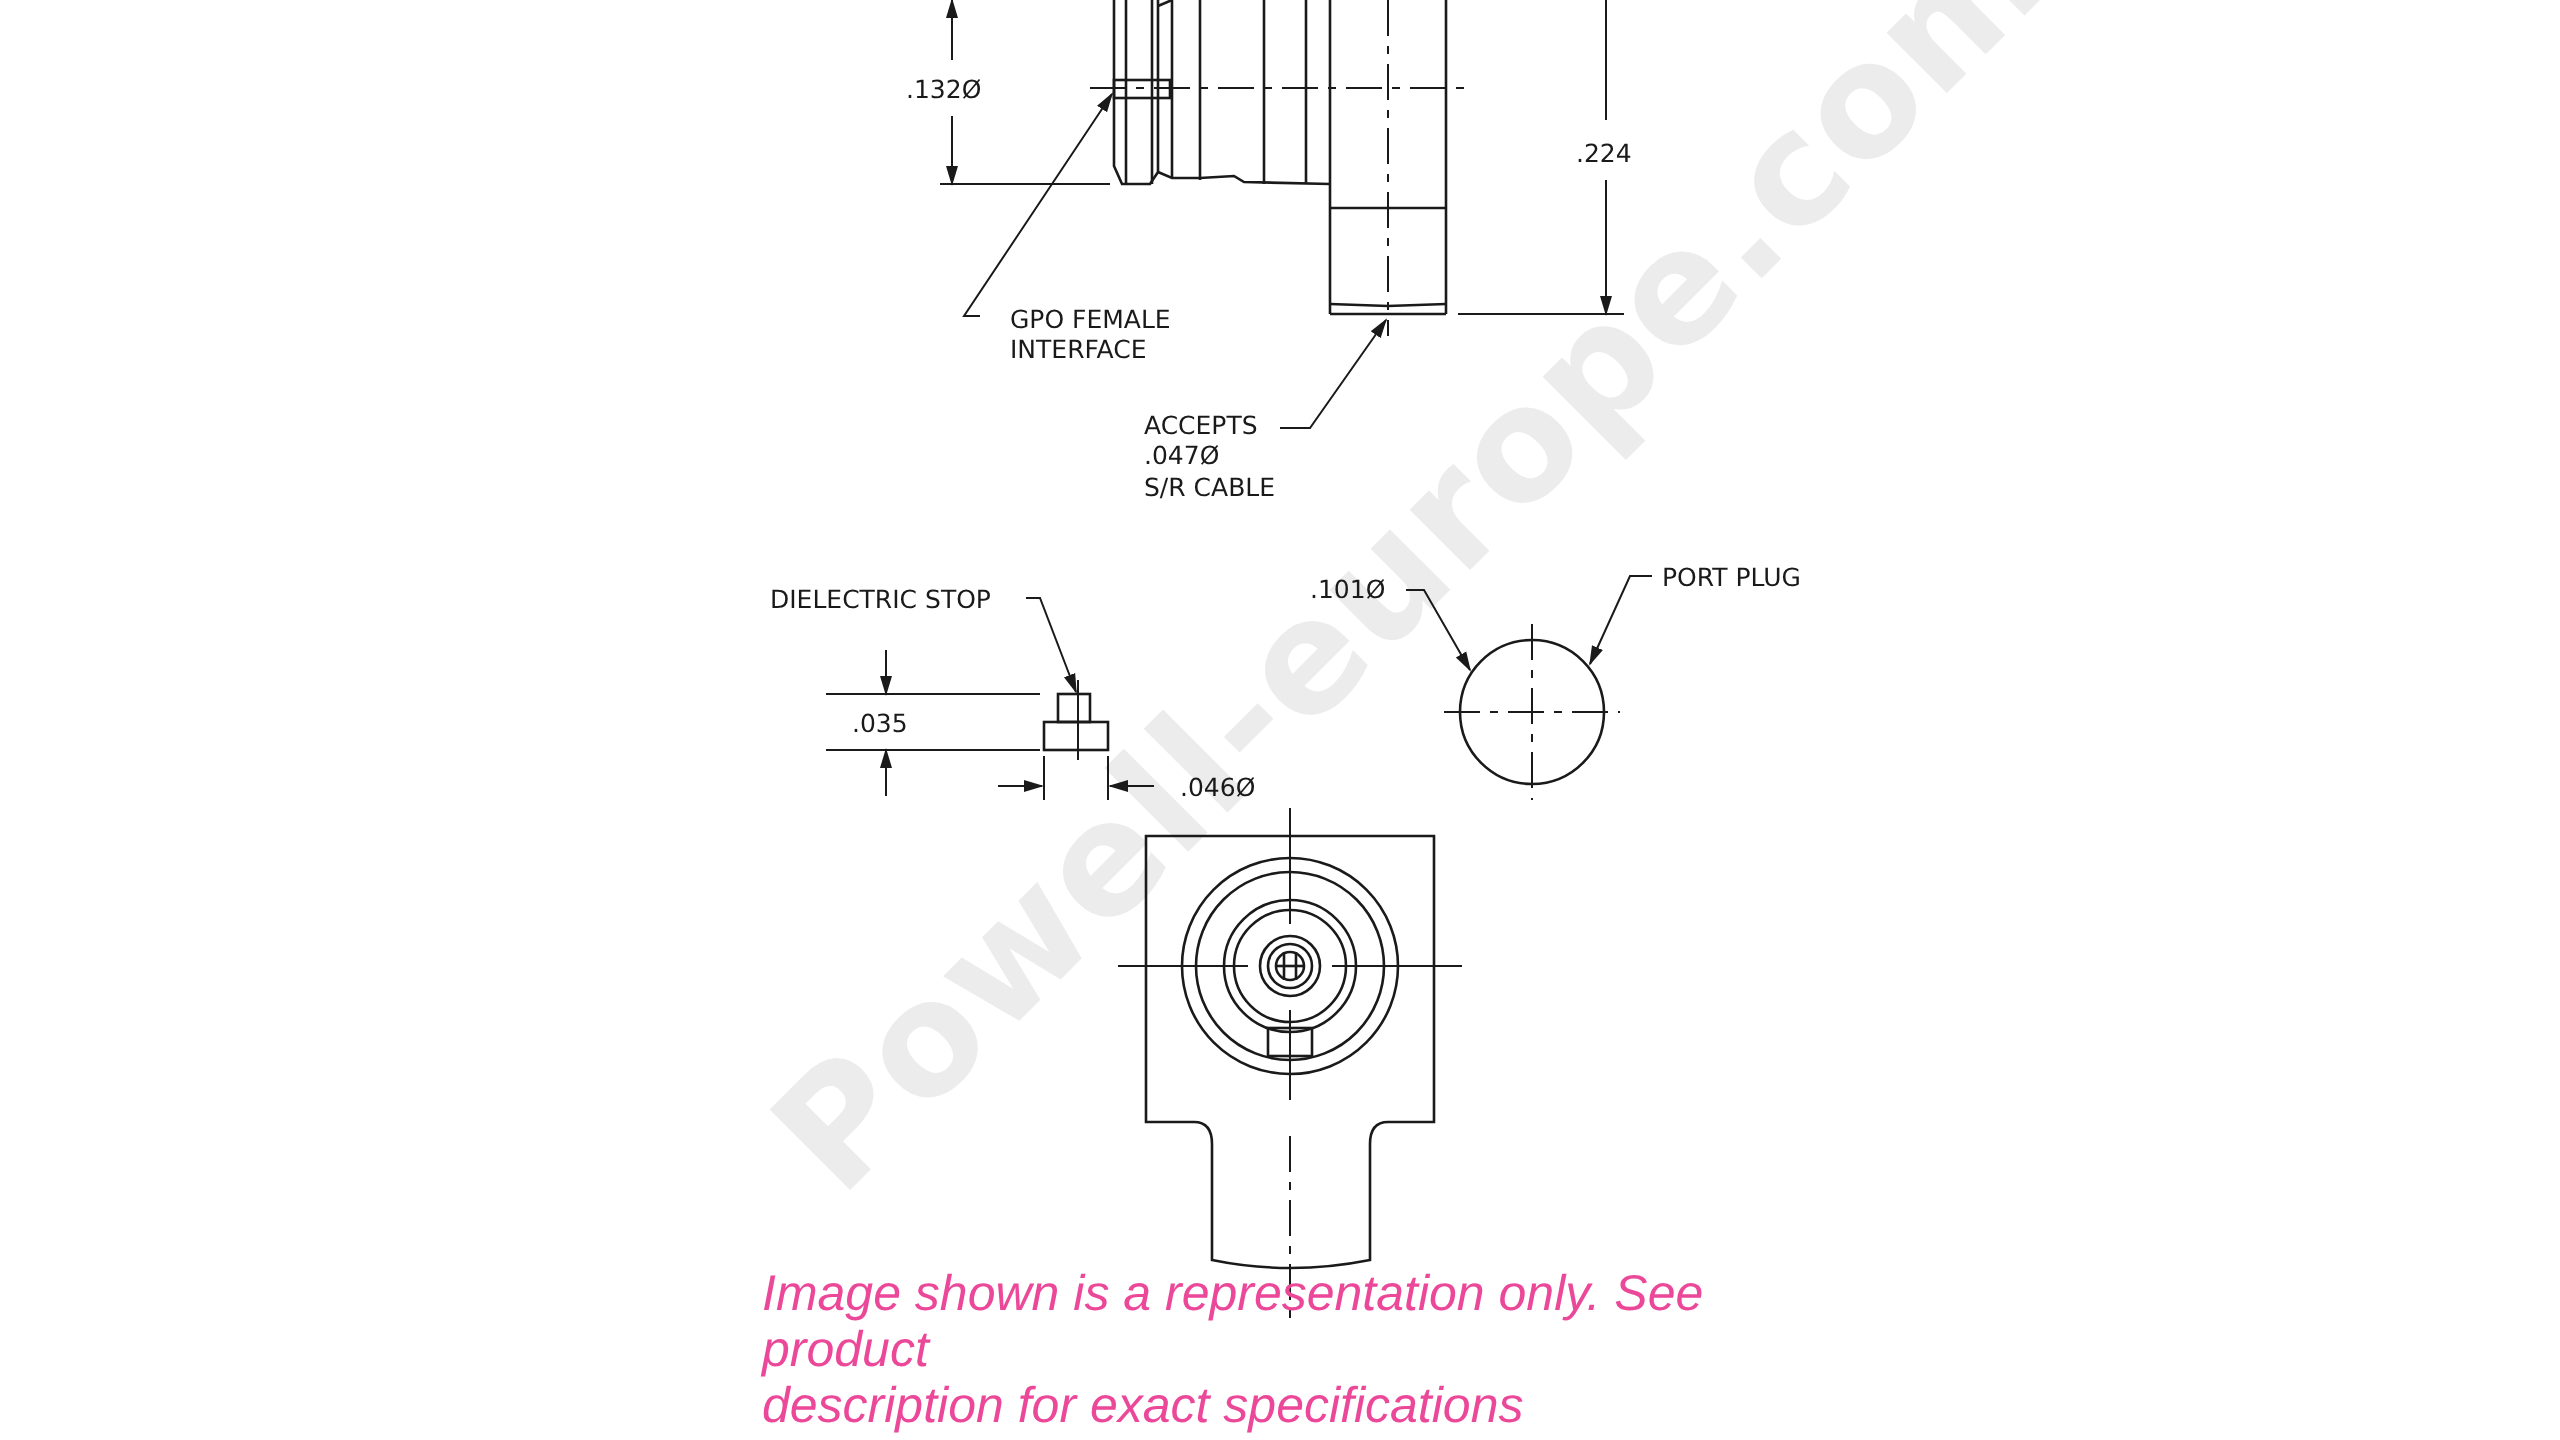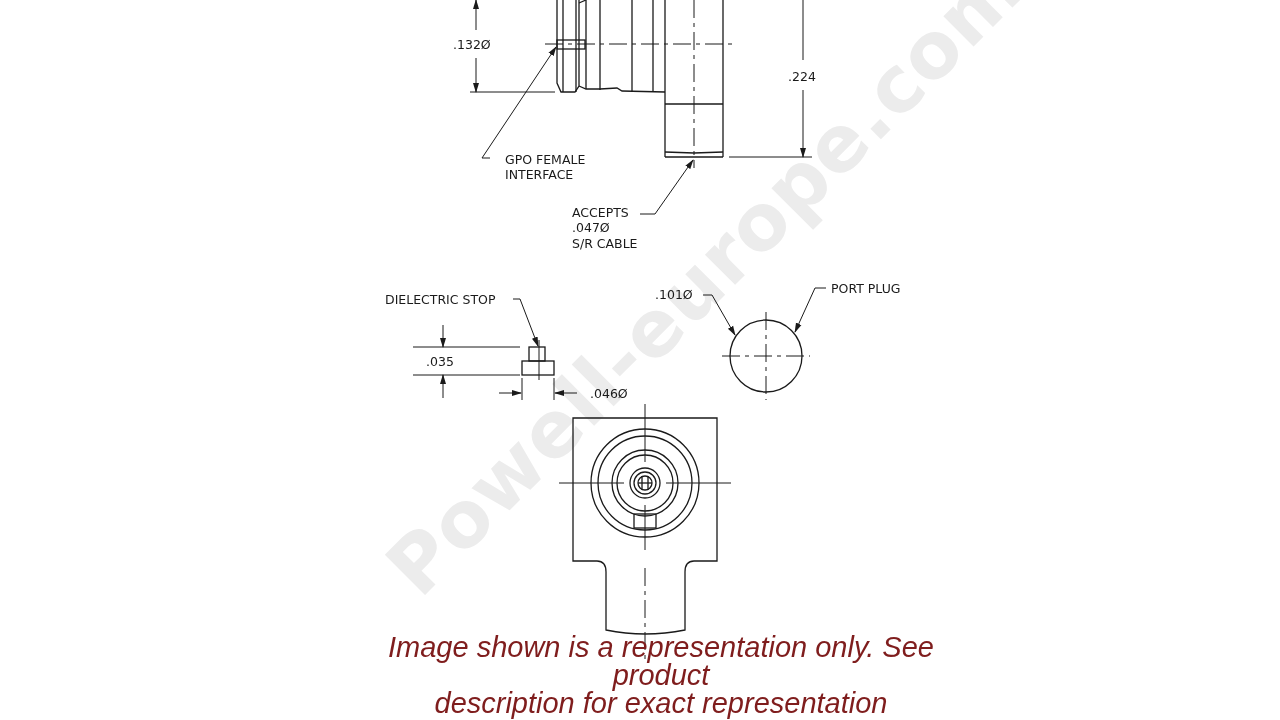--- a/index.html
+++ b/index.html
@@ -13,7 +13,7 @@
   .caption {
     position:absolute; left:381px; top:633px; width:560px;
     font-family:"Liberation Sans", sans-serif; font-style:italic;
-    font-size:29px; line-height:28px; color:#7f1d1d;text-align:center;
+    font-size:25px; line-height:28px; color:#ec4899;
   }
 </style>
 </head>

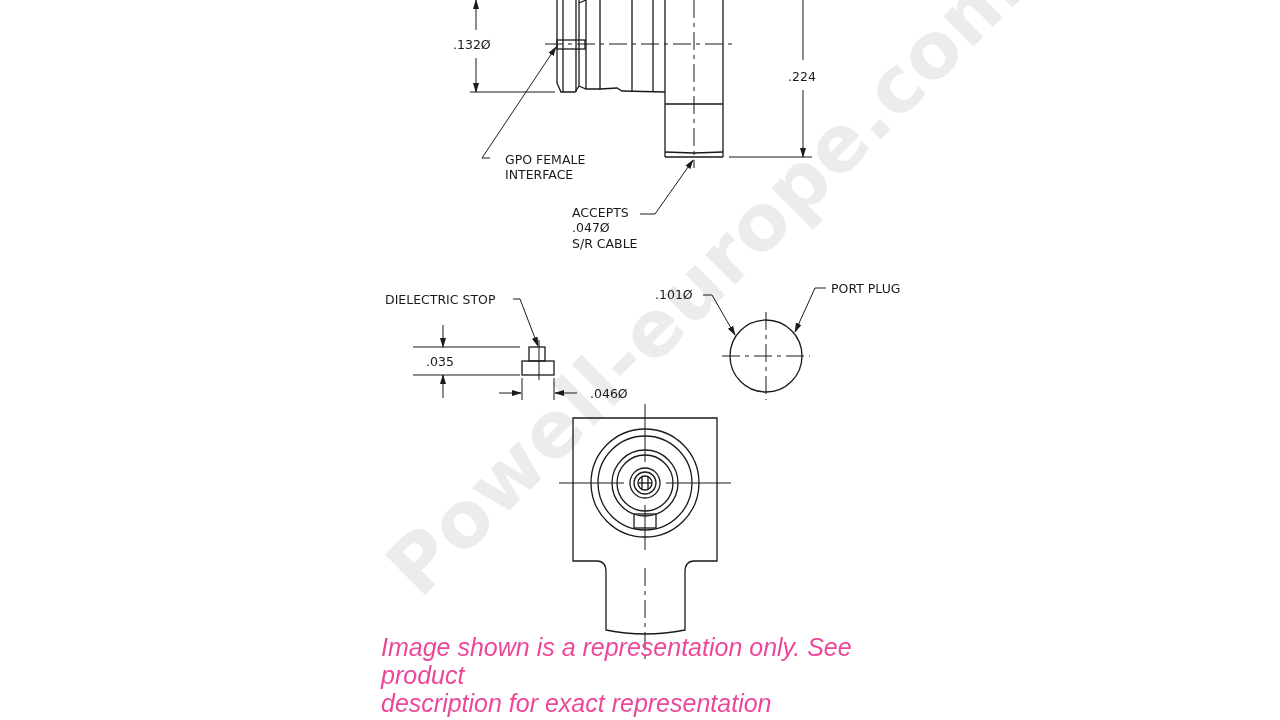--- a/index.html
+++ b/index.html
@@ -124,7 +124,7 @@
 
 <div class="caption">
   <div>Image shown is a representation only. See product</div>
-  <div>description for exact representation</div>
+  <div>description for exact specifications</div>
 </div>
 
 </body></html>

